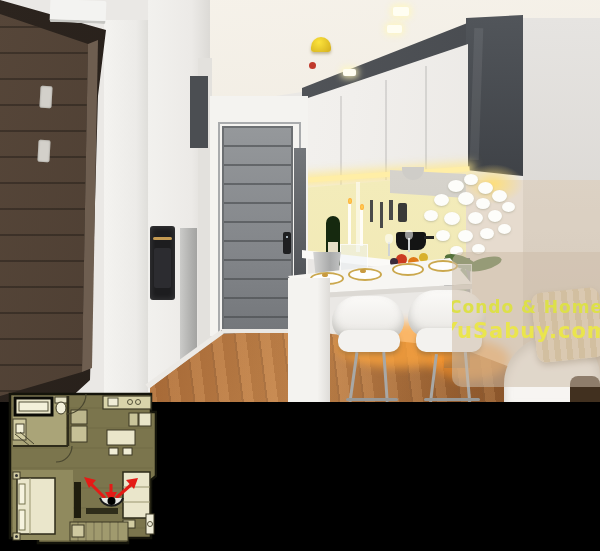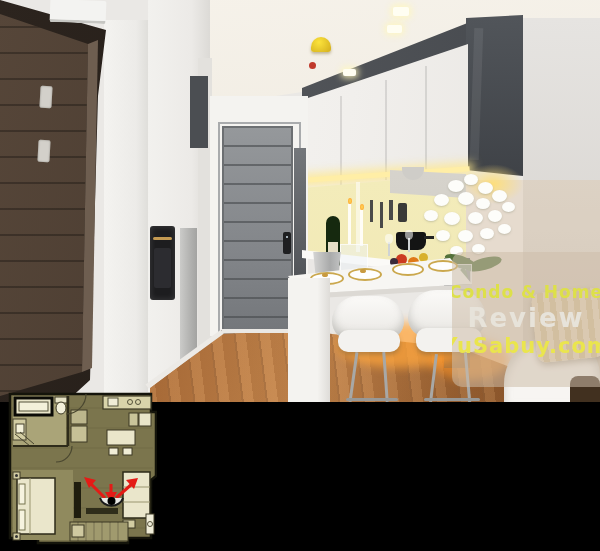--- a/index.html
+++ b/index.html
@@ -295,7 +295,6 @@
 
     <div class="abs wm">
       <div class="wm-condo">Condo &amp; Home</div>
-      <div class="wm-review">Review</div>
       <div class="wm-site">YuSabuy.com</div>
     </div>
   </div>

